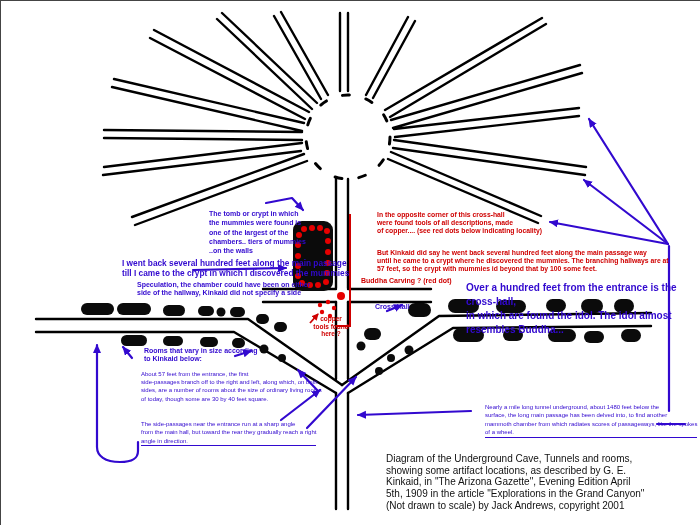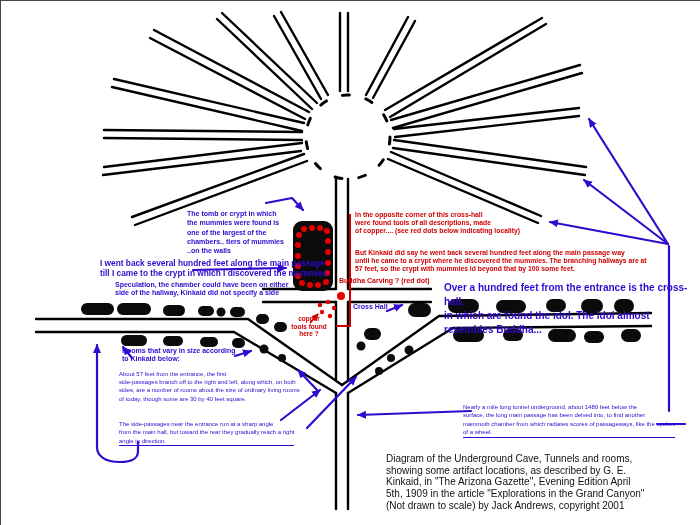--- a/index.html
+++ b/index.html
@@ -7,7 +7,7 @@
          border-top:1px solid #444;border-left:1px solid #444;
          font-family:"Liberation Sans",sans-serif;}
   #stage svg{position:absolute;left:0;top:0;}
-  .note{position:absolute;white-space:pre-line;color:#3209cf;}
+  .note{position:absolute;white-space:pre-line;color:#3209cf;margin-left:22px;}
   .note.red{color:#cf0000;}
   .b{font-weight:bold;}
   .tomb{left:186px;top:208px;font-size:7px;line-height:9.3px;}

